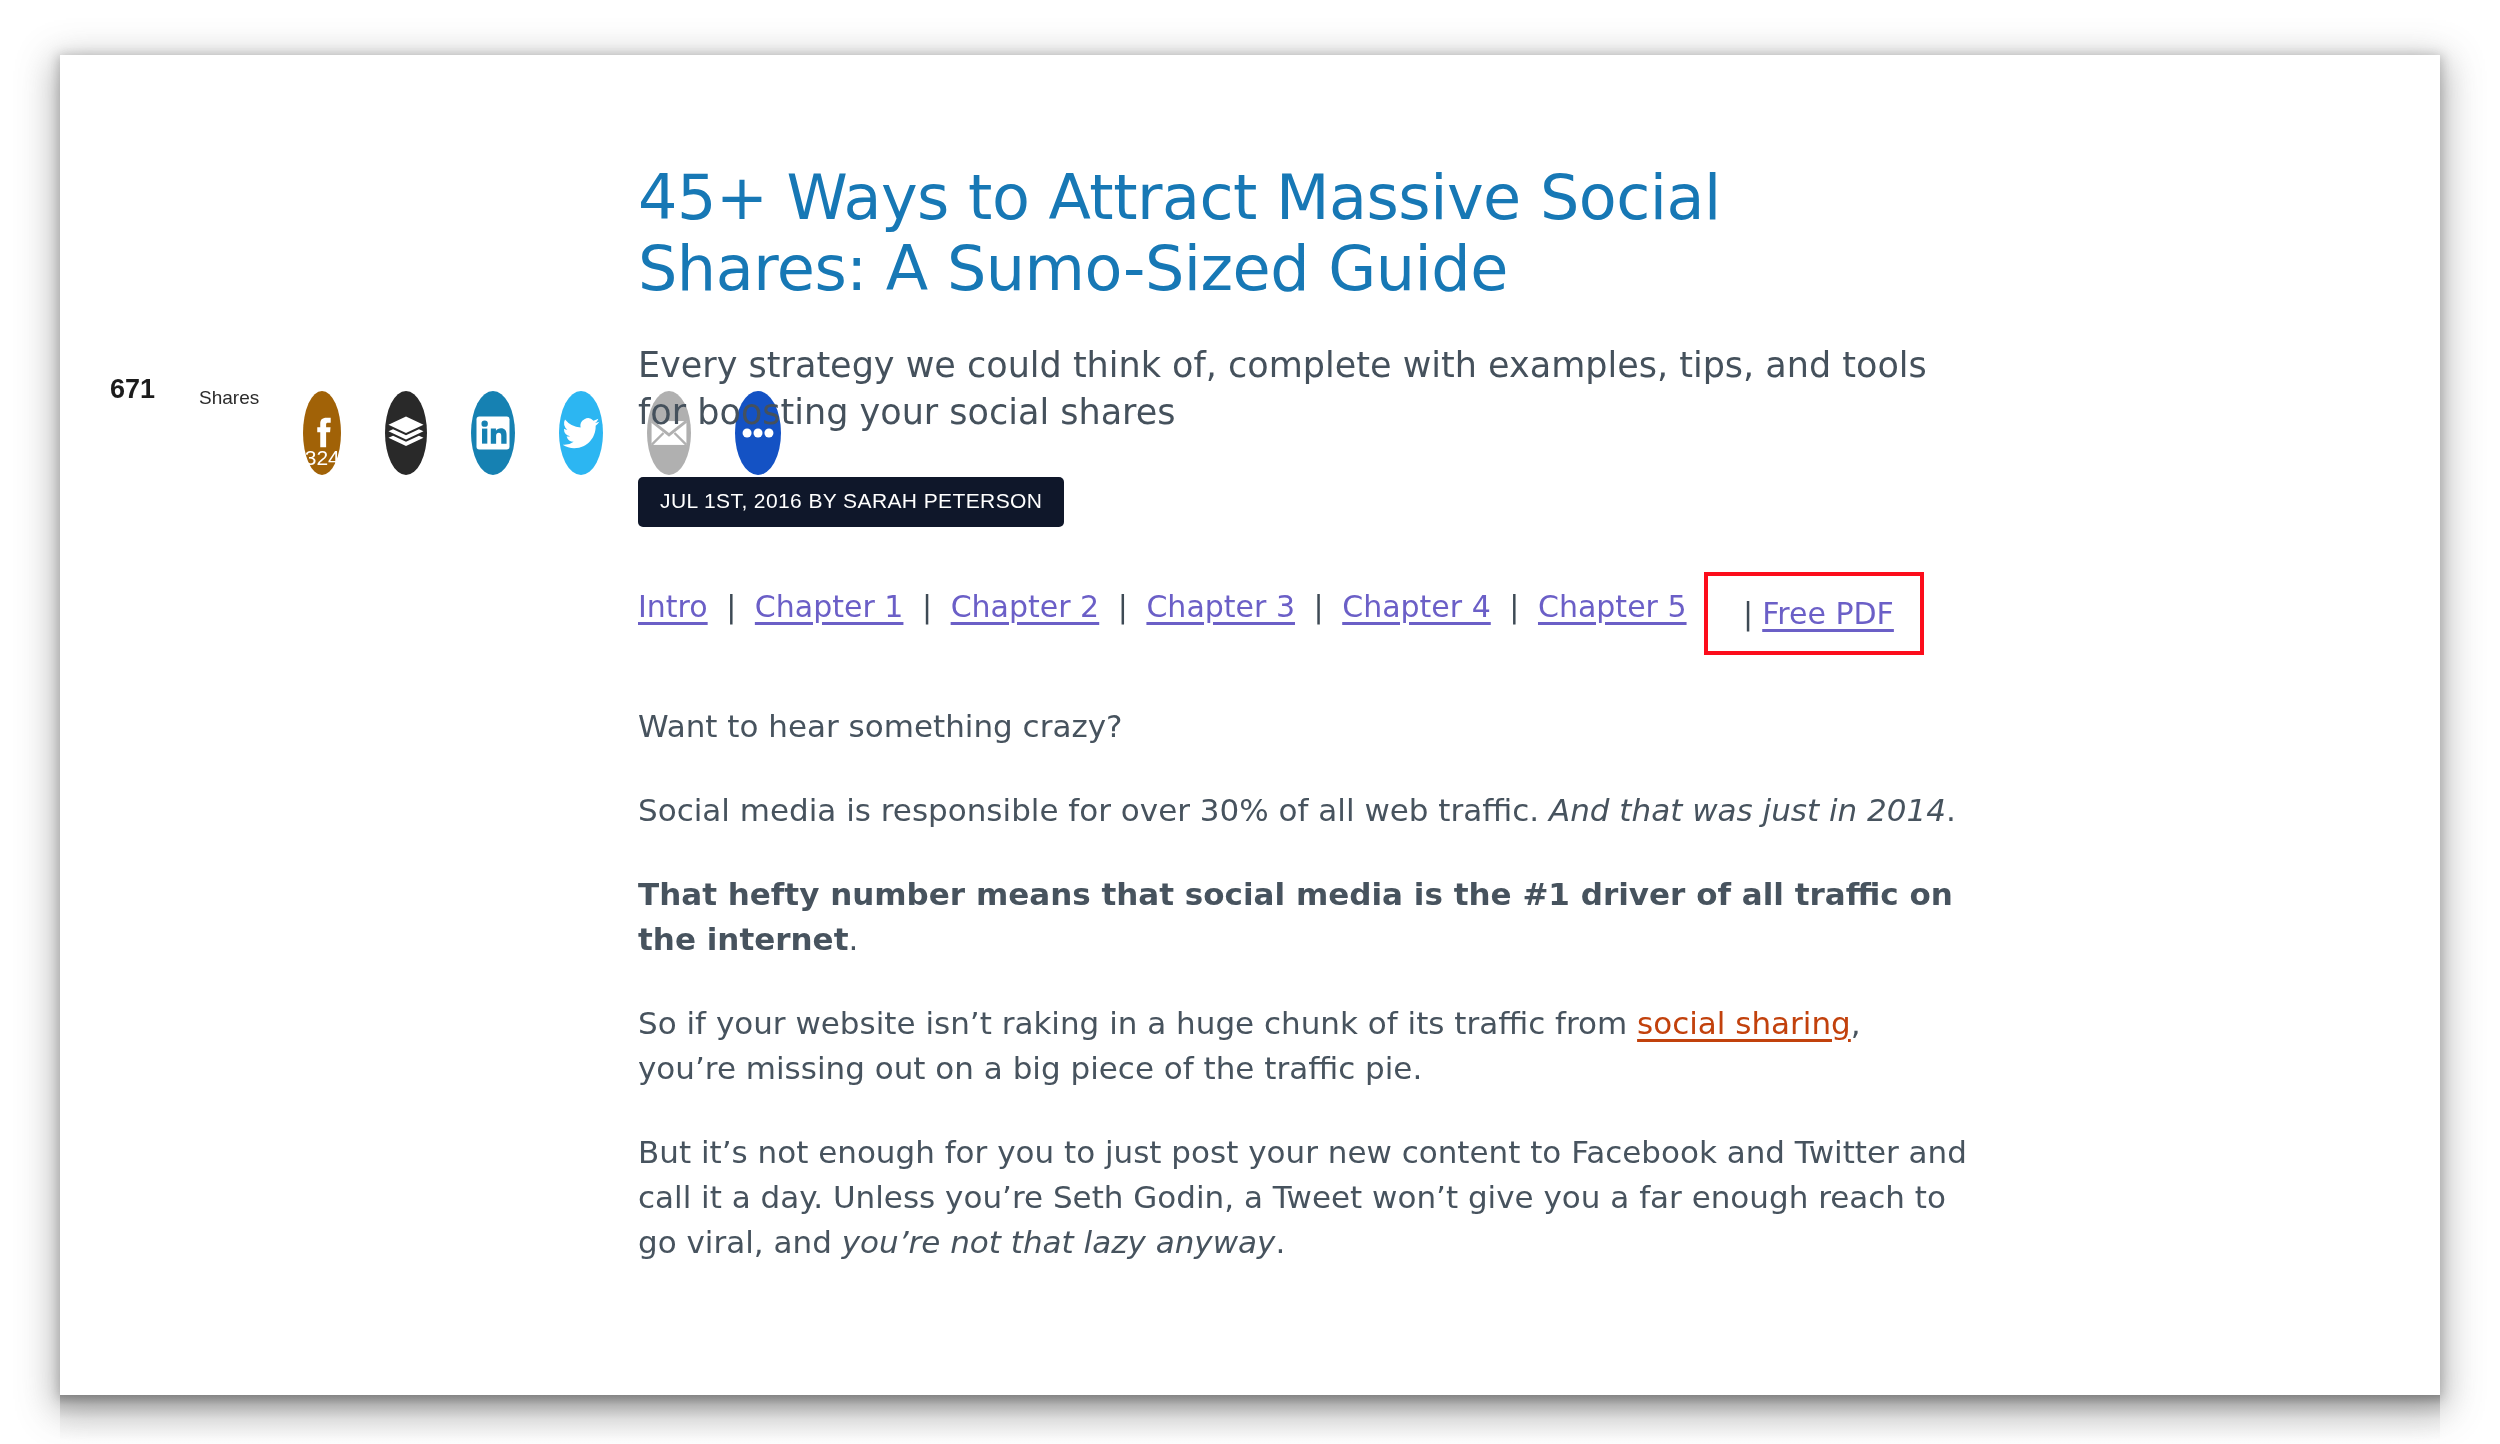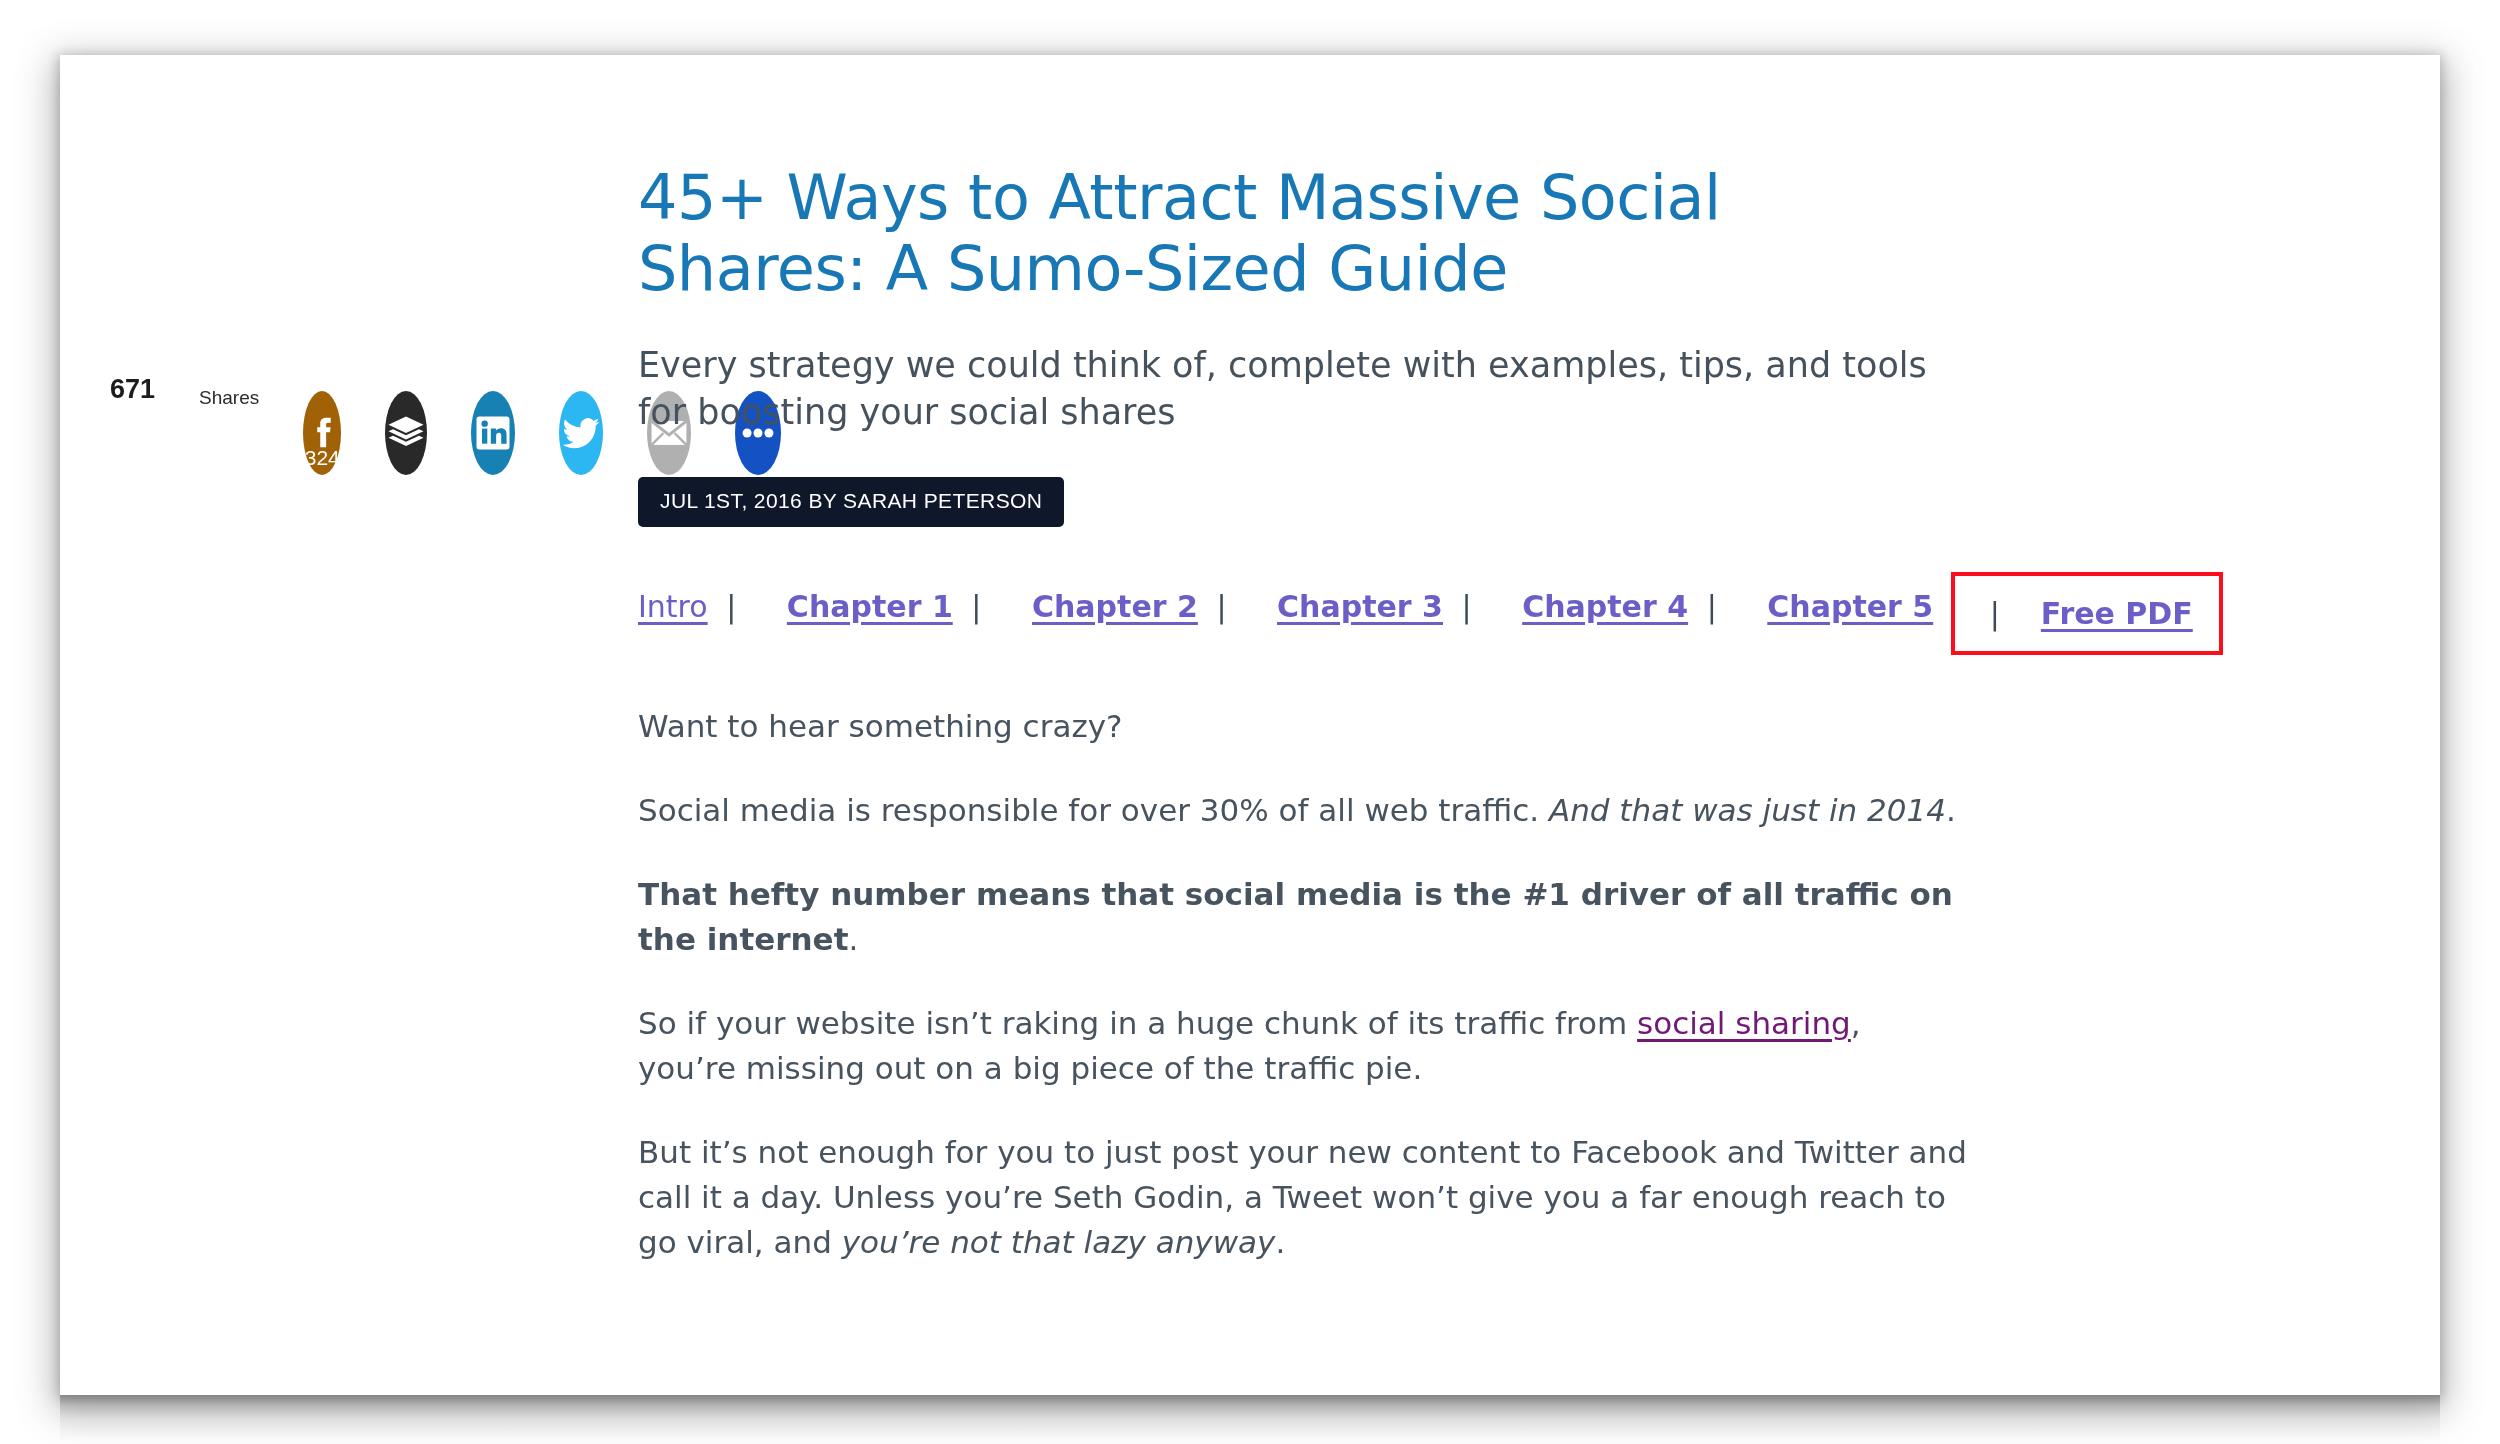--- a/index.html
+++ b/index.html
@@ -151,7 +151,7 @@
     text-underline-offset: 5px;
     cursor: pointer;
   }
-  #chapter-nav a.chapter-link { font-weight: bold; margin-left: 32px; }
+  #chapter-nav a.chapter-link { font-weight: normal; }
   .nav-sep { color: #3e4a55; padding: 0 9px; }
 
   

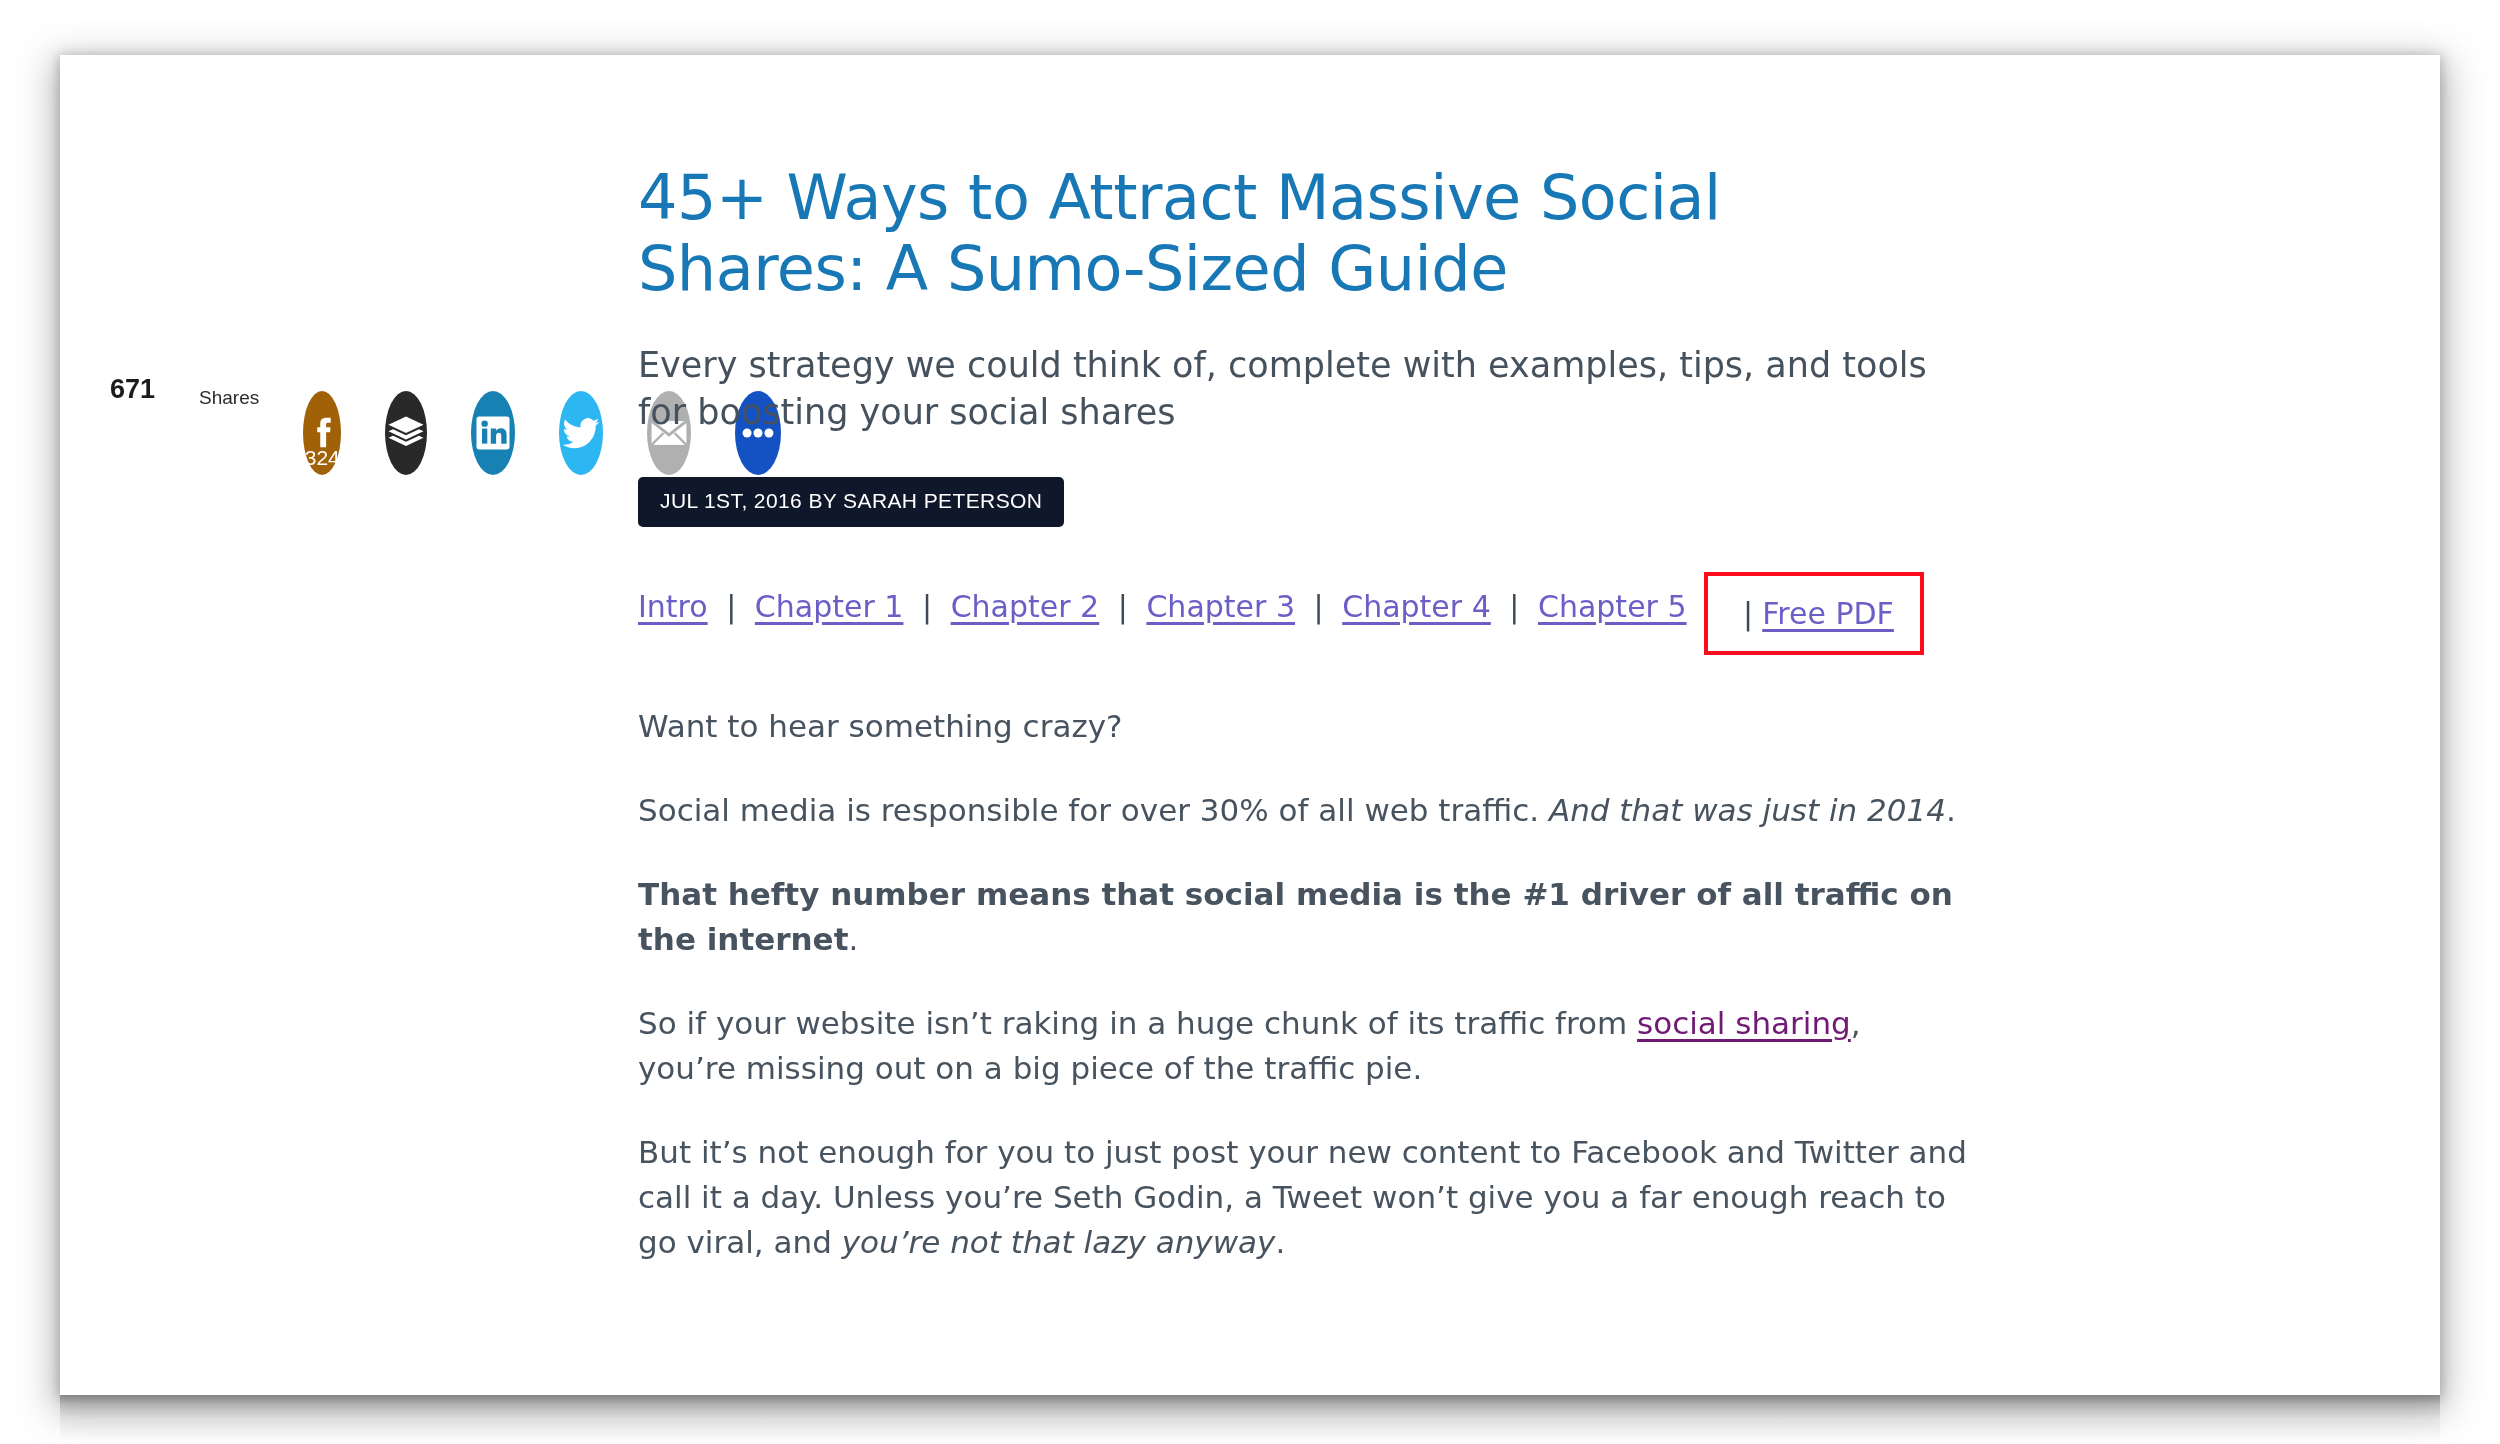--- a/index.html
+++ b/index.html
@@ -176,7 +176,7 @@
   .para i { font-style: italic; }
   .para b { font-weight: bold; }
   .para a {
-    color: #701a75;
+    color: #c2410c;
     text-decoration: underline;
     text-underline-offset: 5px;
     cursor: pointer;

